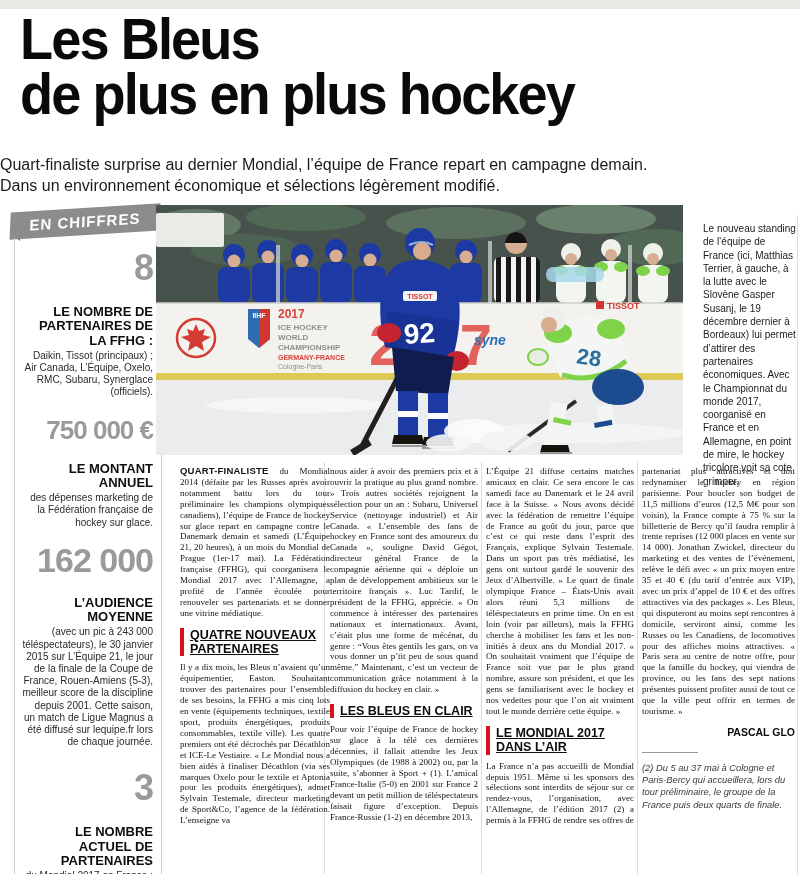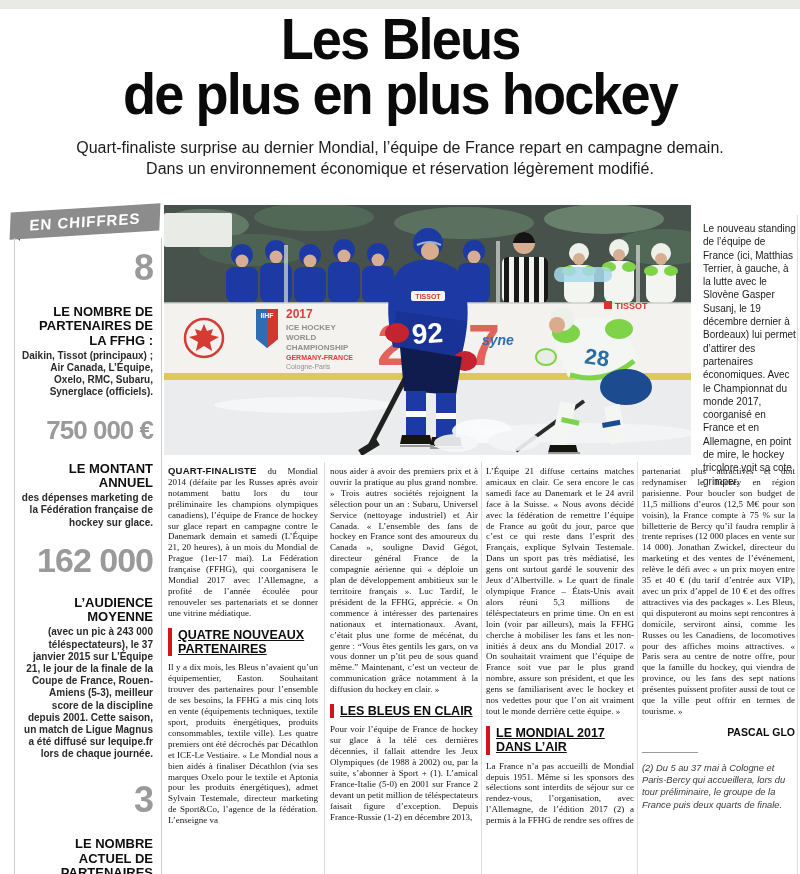--- a/index.html
+++ b/index.html
@@ -10,7 +10,7 @@
   .topstrip{position:absolute;left:0;top:0;width:800px;height:9px;background:#e9e9e6;}
 
   
-  .header{position:absolute;left:0;top:12px;width:800px;text-align:center;}
+  .header{position:absolute;left:0;top:12px;width:800px;}
   .headline{font-weight:bold;color:#0a0a0a;font-size:57px;line-height:0.97;letter-spacing:-2px;}
   .hline{transform:scaleX(0.95);transform-origin:50% 50%;}
   .standfirst{margin-top:14px;font-size:16px;line-height:1.35;color:#1c1c1c;}

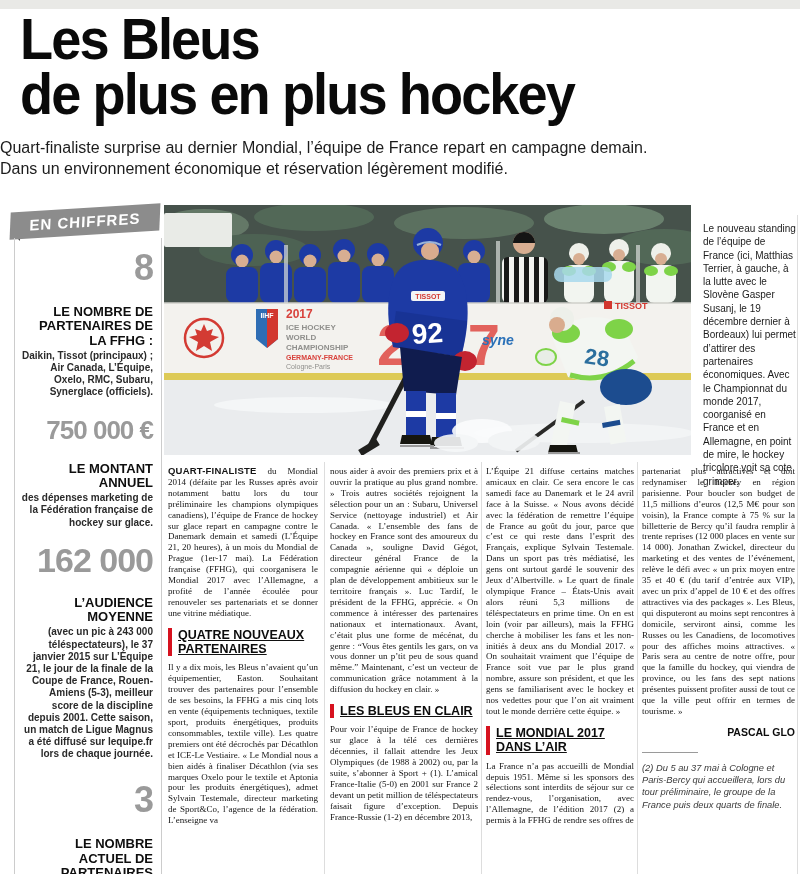--- a/index.html
+++ b/index.html
@@ -13,7 +13,7 @@
   .header{position:absolute;left:0;top:12px;width:800px;}
   .headline{font-weight:bold;color:#0a0a0a;font-size:57px;line-height:0.97;letter-spacing:-2px;}
   .hline{transform:scaleX(0.95);transform-origin:50% 50%;}
-  .standfirst{margin-top:14px;font-size:16px;line-height:1.35;color:#1c1c1c;}
+  .standfirst{margin-top:31px;font-size:16px;line-height:1.35;color:#1c1c1c;}
 
   
   .sidebar{position:absolute;left:10px;top:205px;width:156px;}

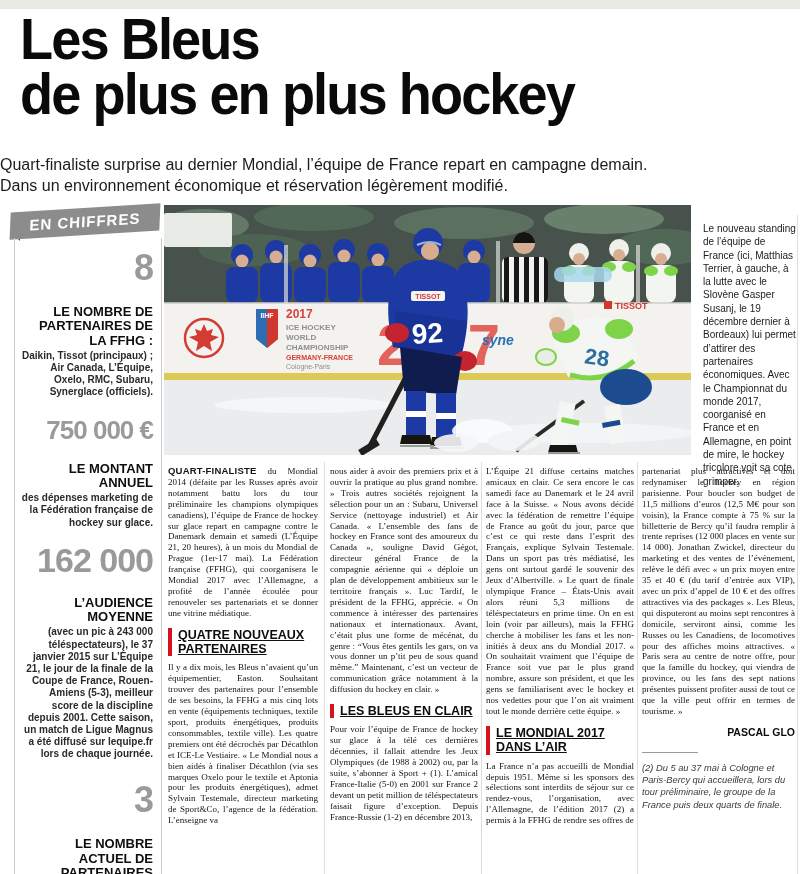--- a/index.html
+++ b/index.html
@@ -74,7 +74,7 @@
   </div>
   <div class="standfirst">
     <div>Quart-finaliste surprise au dernier Mondial, l’équipe de France repart en campagne demain.</div>
-    <div>Dans un environnement économique et réservation légèrement modifié.</div>
+    <div>Dans un environnement économique et sélections légèrement modifié.</div>
   </div>
 </header>
 

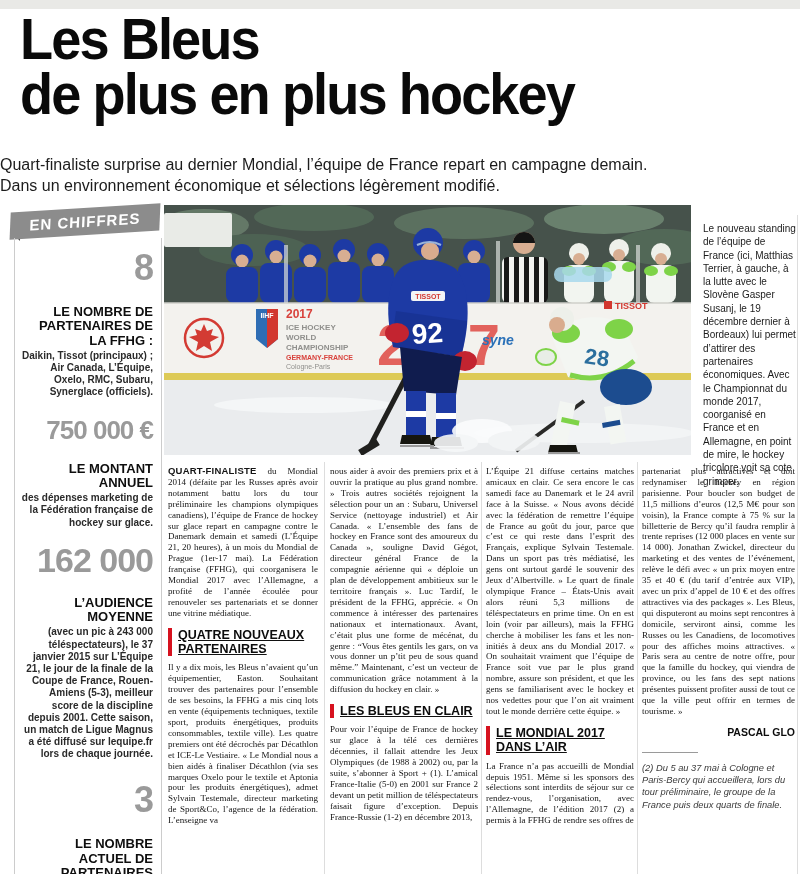--- a/index.html
+++ b/index.html
@@ -37,7 +37,7 @@
   .cam-lens{width:11px;height:11px;background:#fff;border-radius:50%;}
 
   
-  .photo{position:absolute;left:164px;top:205px;width:527px;height:250px;overflow:hidden;background:#dfe3e0;}
+  .photo{position:absolute;left:156px;top:205px;width:527px;height:250px;overflow:hidden;background:#dfe3e0;}
   .photo svg{display:block;font-family:"Liberation Sans",sans-serif;}
   .caption{position:absolute;left:703px;top:222px;width:93px;font-size:10px;font-weight:normal;
     line-height:1.33;color:#1b1b1b;}

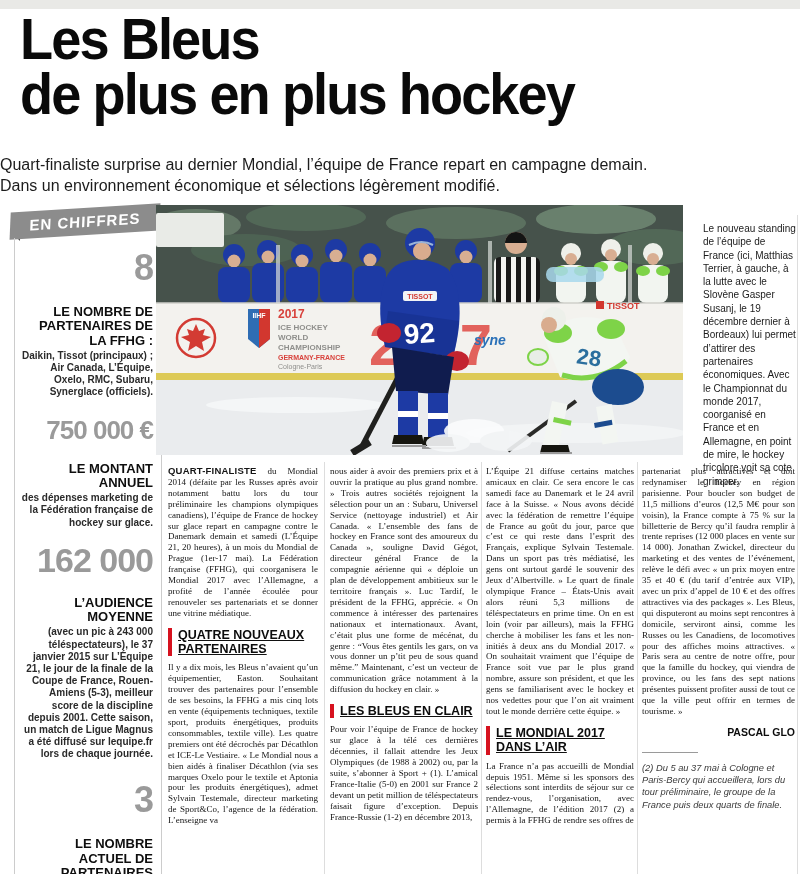--- a/index.html
+++ b/index.html
@@ -30,7 +30,7 @@
   .v2{font-size:26px;}
   .v3{font-size:34px;}
   .stat-label{font-weight:bold;font-size:13px;line-height:1.1;color:#0e0e0e;margin-top:19px;}
-  .stat-text{font-weight:bold;font-size:10px;line-height:1.22;color:#2a2a2a;margin-top:2px;}
+  .stat-text{font-weight:normal;font-size:10px;line-height:1.22;color:#2a2a2a;margin-top:2px;}
   .g1{margin-top:18px;} .g2{margin-top:14px;} .g3{margin-top:22px;}
   .cam{width:34px;height:21px;background:#141414;border-radius:3px;margin:16px auto 0;
     display:flex;align-items:center;justify-content:center;}

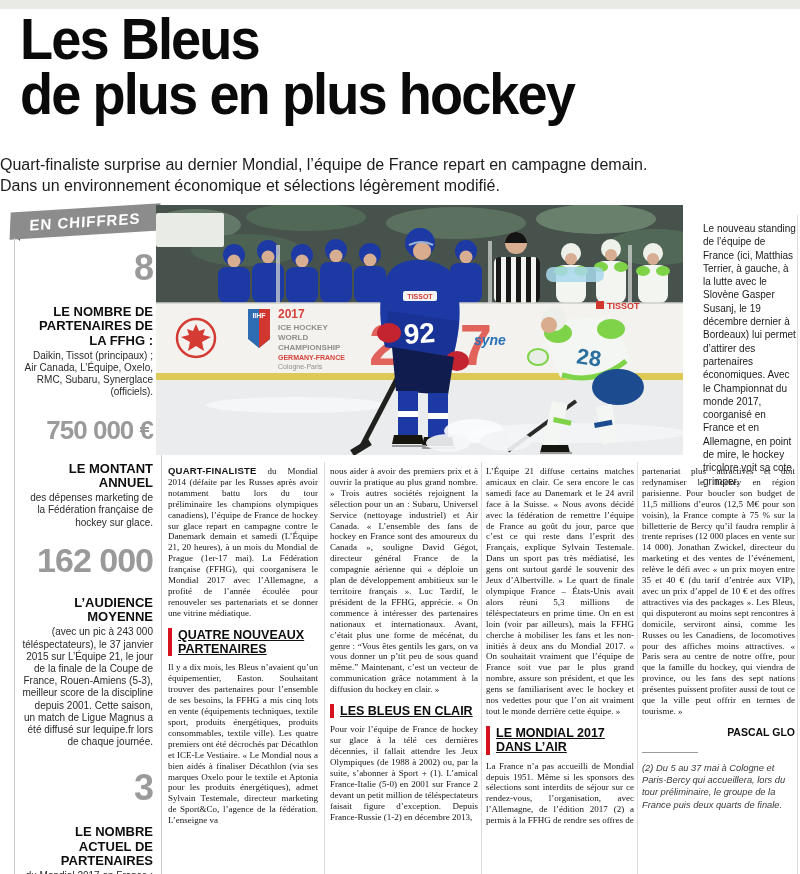--- a/index.html
+++ b/index.html
@@ -45,7 +45,7 @@
   
   .article{position:absolute;left:168px;top:460px;width:632px;height:414px;overflow:hidden;}
   .col{position:absolute;top:6px;}
-  .c1{left:0;width:150px;} .c2{left:162px;width:148px;} .c3{left:318px;width:148px;} .c4{left:474px;width:153px;}
+  .c1{left:12px;width:150px;} .c2{left:162px;width:148px;} .c3{left:318px;width:148px;} .c4{left:474px;width:153px;}
   p.body{margin:0;font-family:"Liberation Serif",serif;font-size:9px;line-height:10.9px;
     text-align:justify;color:#141414;}
   .lead{font-family:"Liberation Sans",sans-serif;font-weight:bold;font-size:9.5px;letter-spacing:0.2px;}

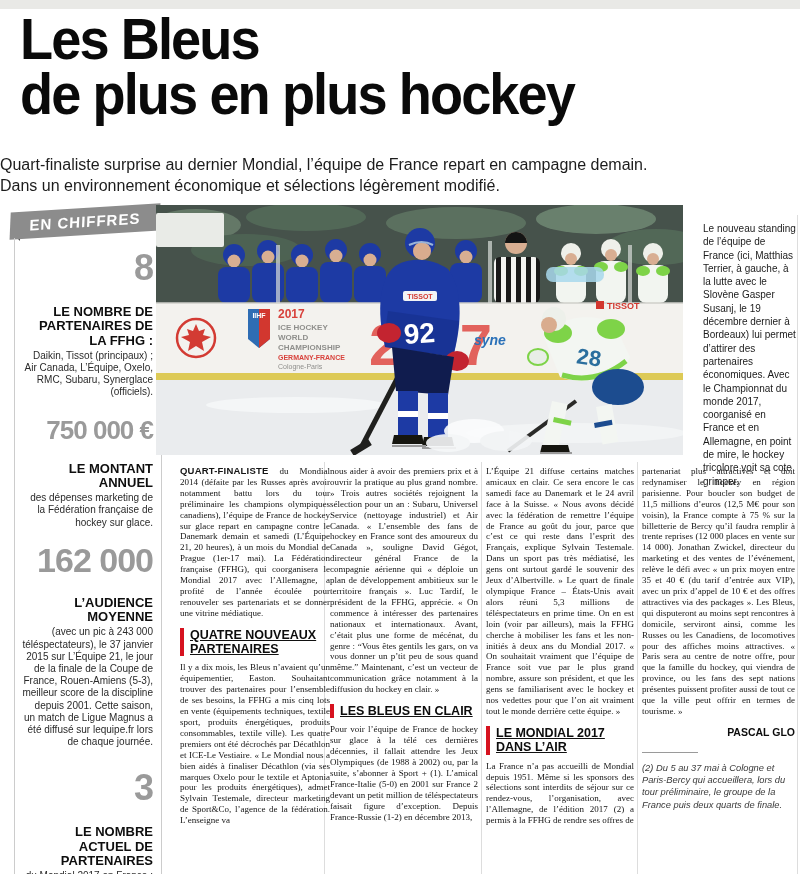--- a/index.html
+++ b/index.html
@@ -95,7 +95,7 @@
     <div class="stat g2">
       <div class="stat-value v3">162 000</div>
       <div class="stat-label">L’AUDIENCE MOYENNE</div>
-      <div class="stat-text">(avec un pic à 243 000 téléspectateurs), le 37 janvier 2015 sur L’Équipe 21, le jour de la finale de la Coupe de France, Rouen-Amiens (5-3), meilleur score de la discipline depuis 2001. Cette saison, un match de Ligue Magnus a été diffusé sur lequipe.fr lors de chaque journée.</div>
+      <div class="stat-text">(avec un pic à 243 000 téléspectateurs), le 30 janvier 2015 sur L’Équipe 21, le jour de la finale de la Coupe de France, Rouen-Amiens (5-3), meilleur score de la discipline depuis 2001. Cette saison, un match de Ligue Magnus a été diffusé sur lequipe.fr lors de chaque journée.</div>
     </div>
     <div class="stat g3">
       <div class="stat-value v4">3</div>

